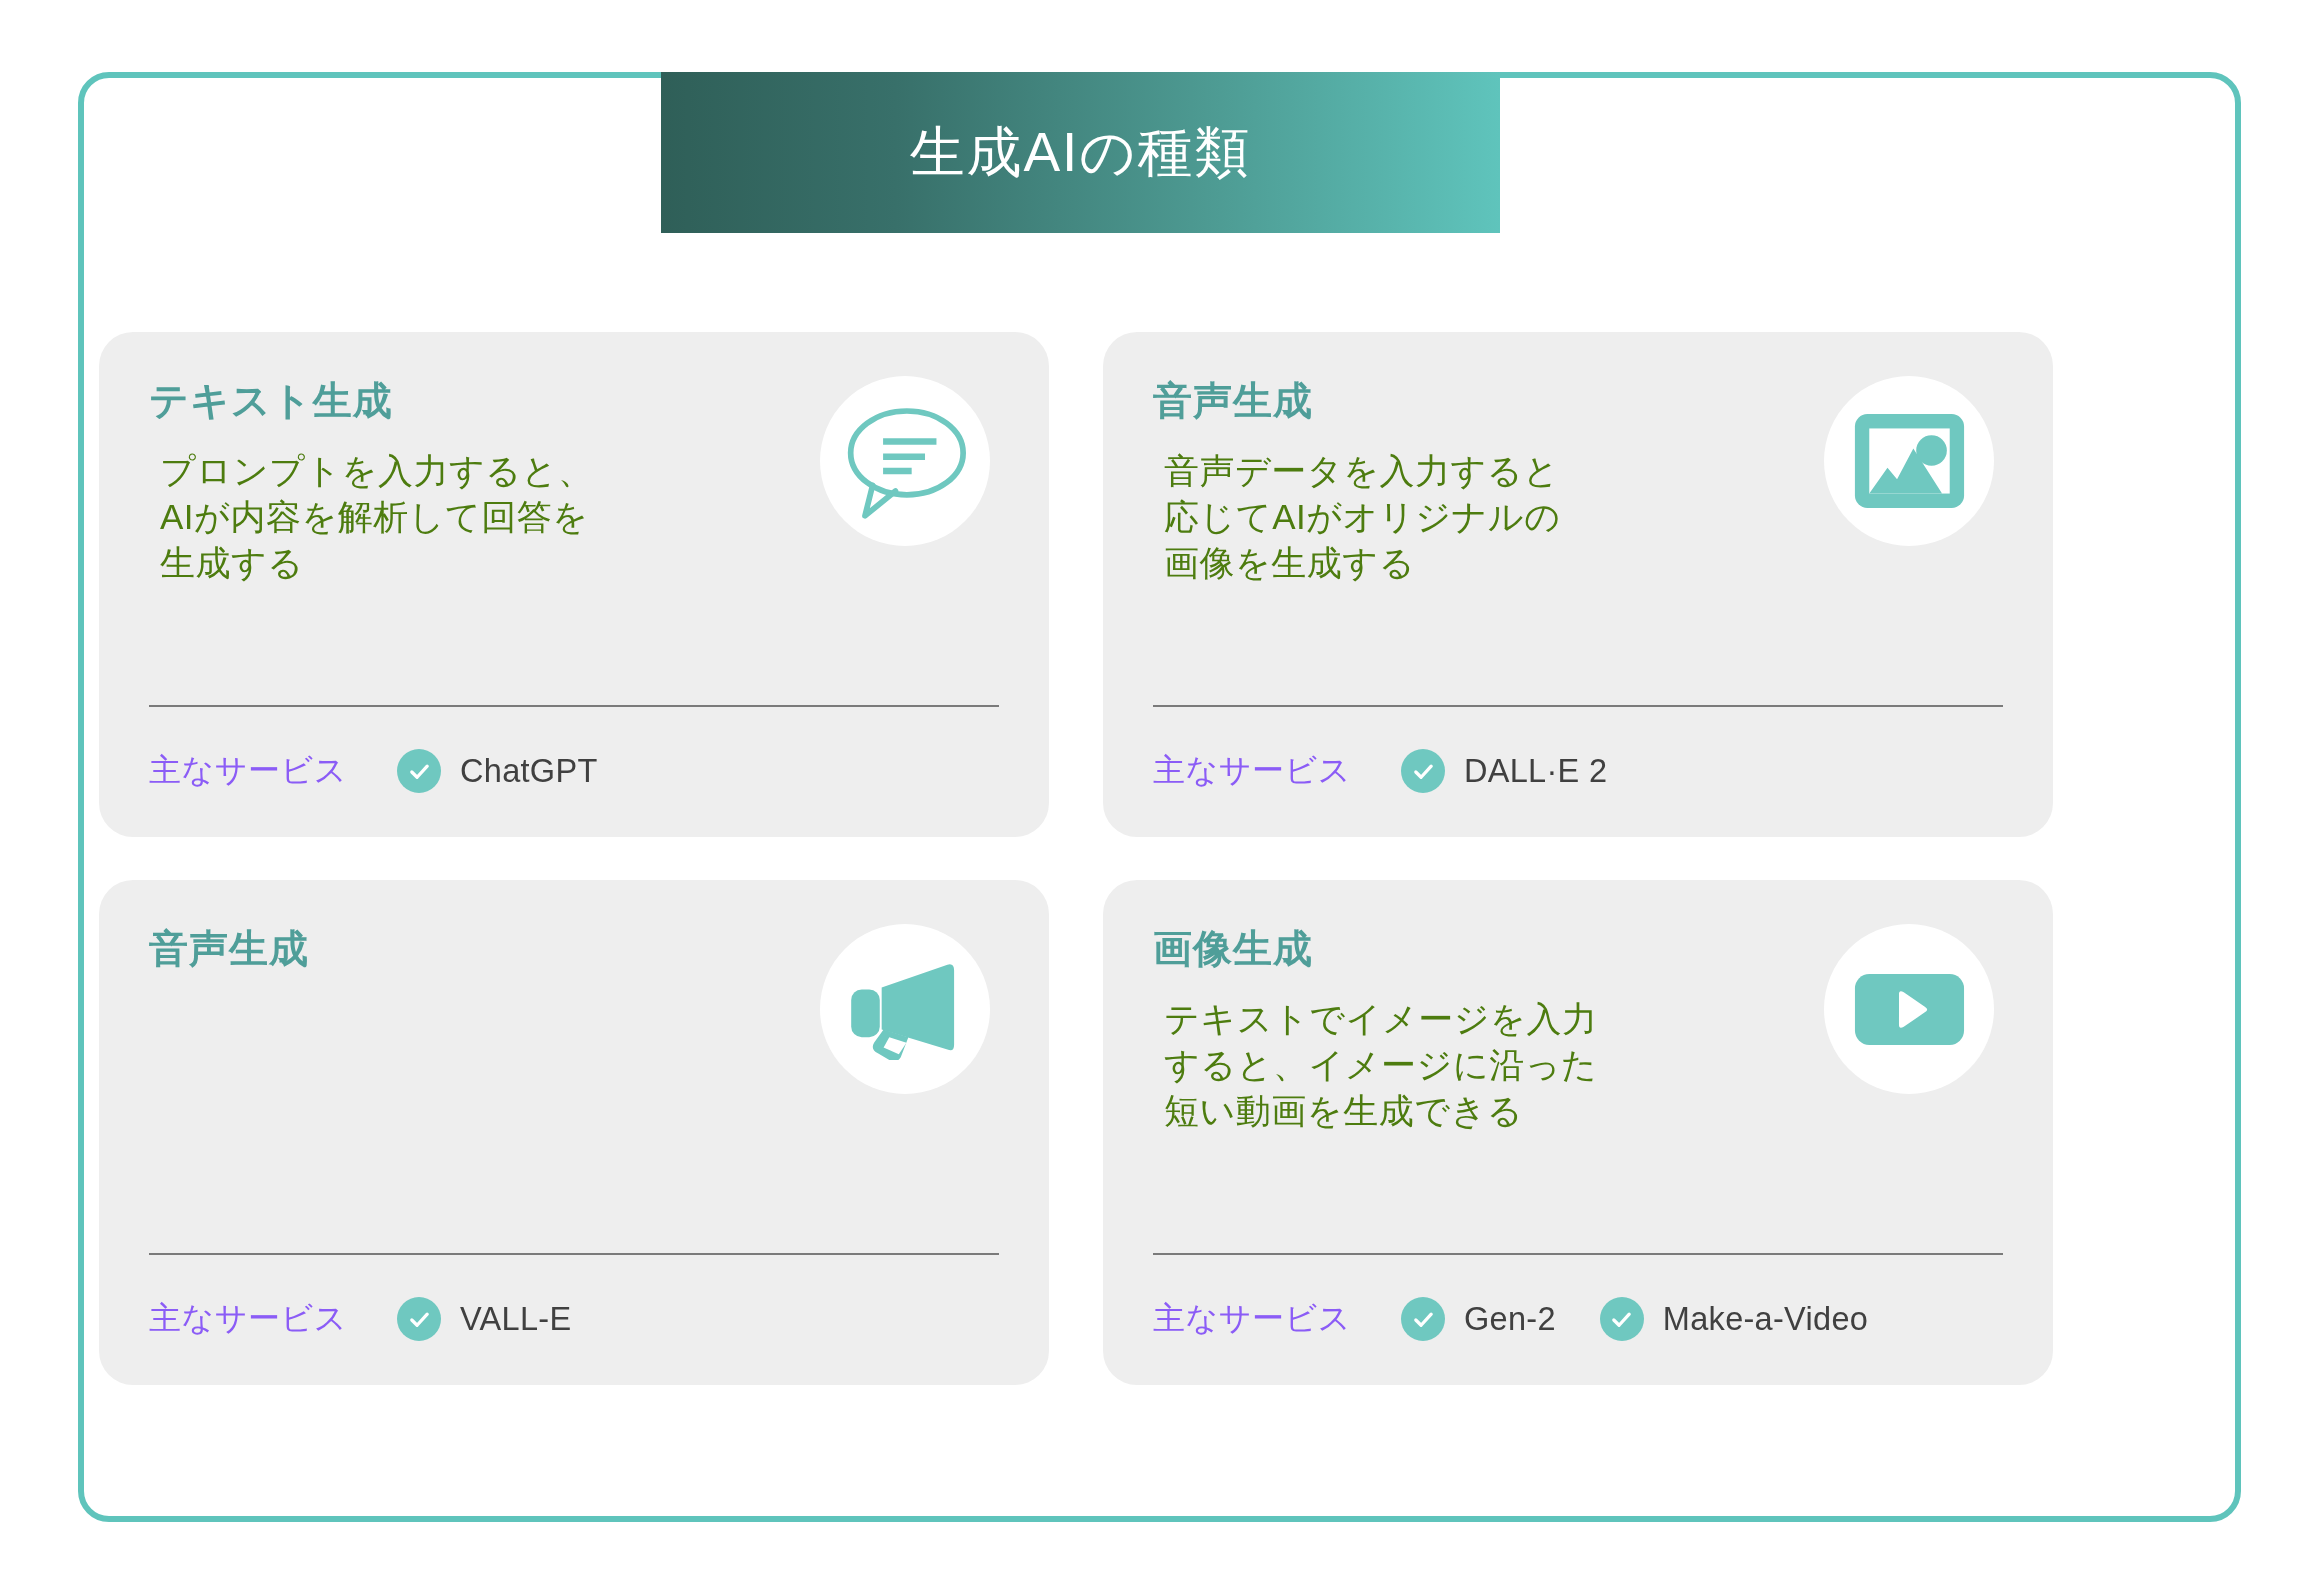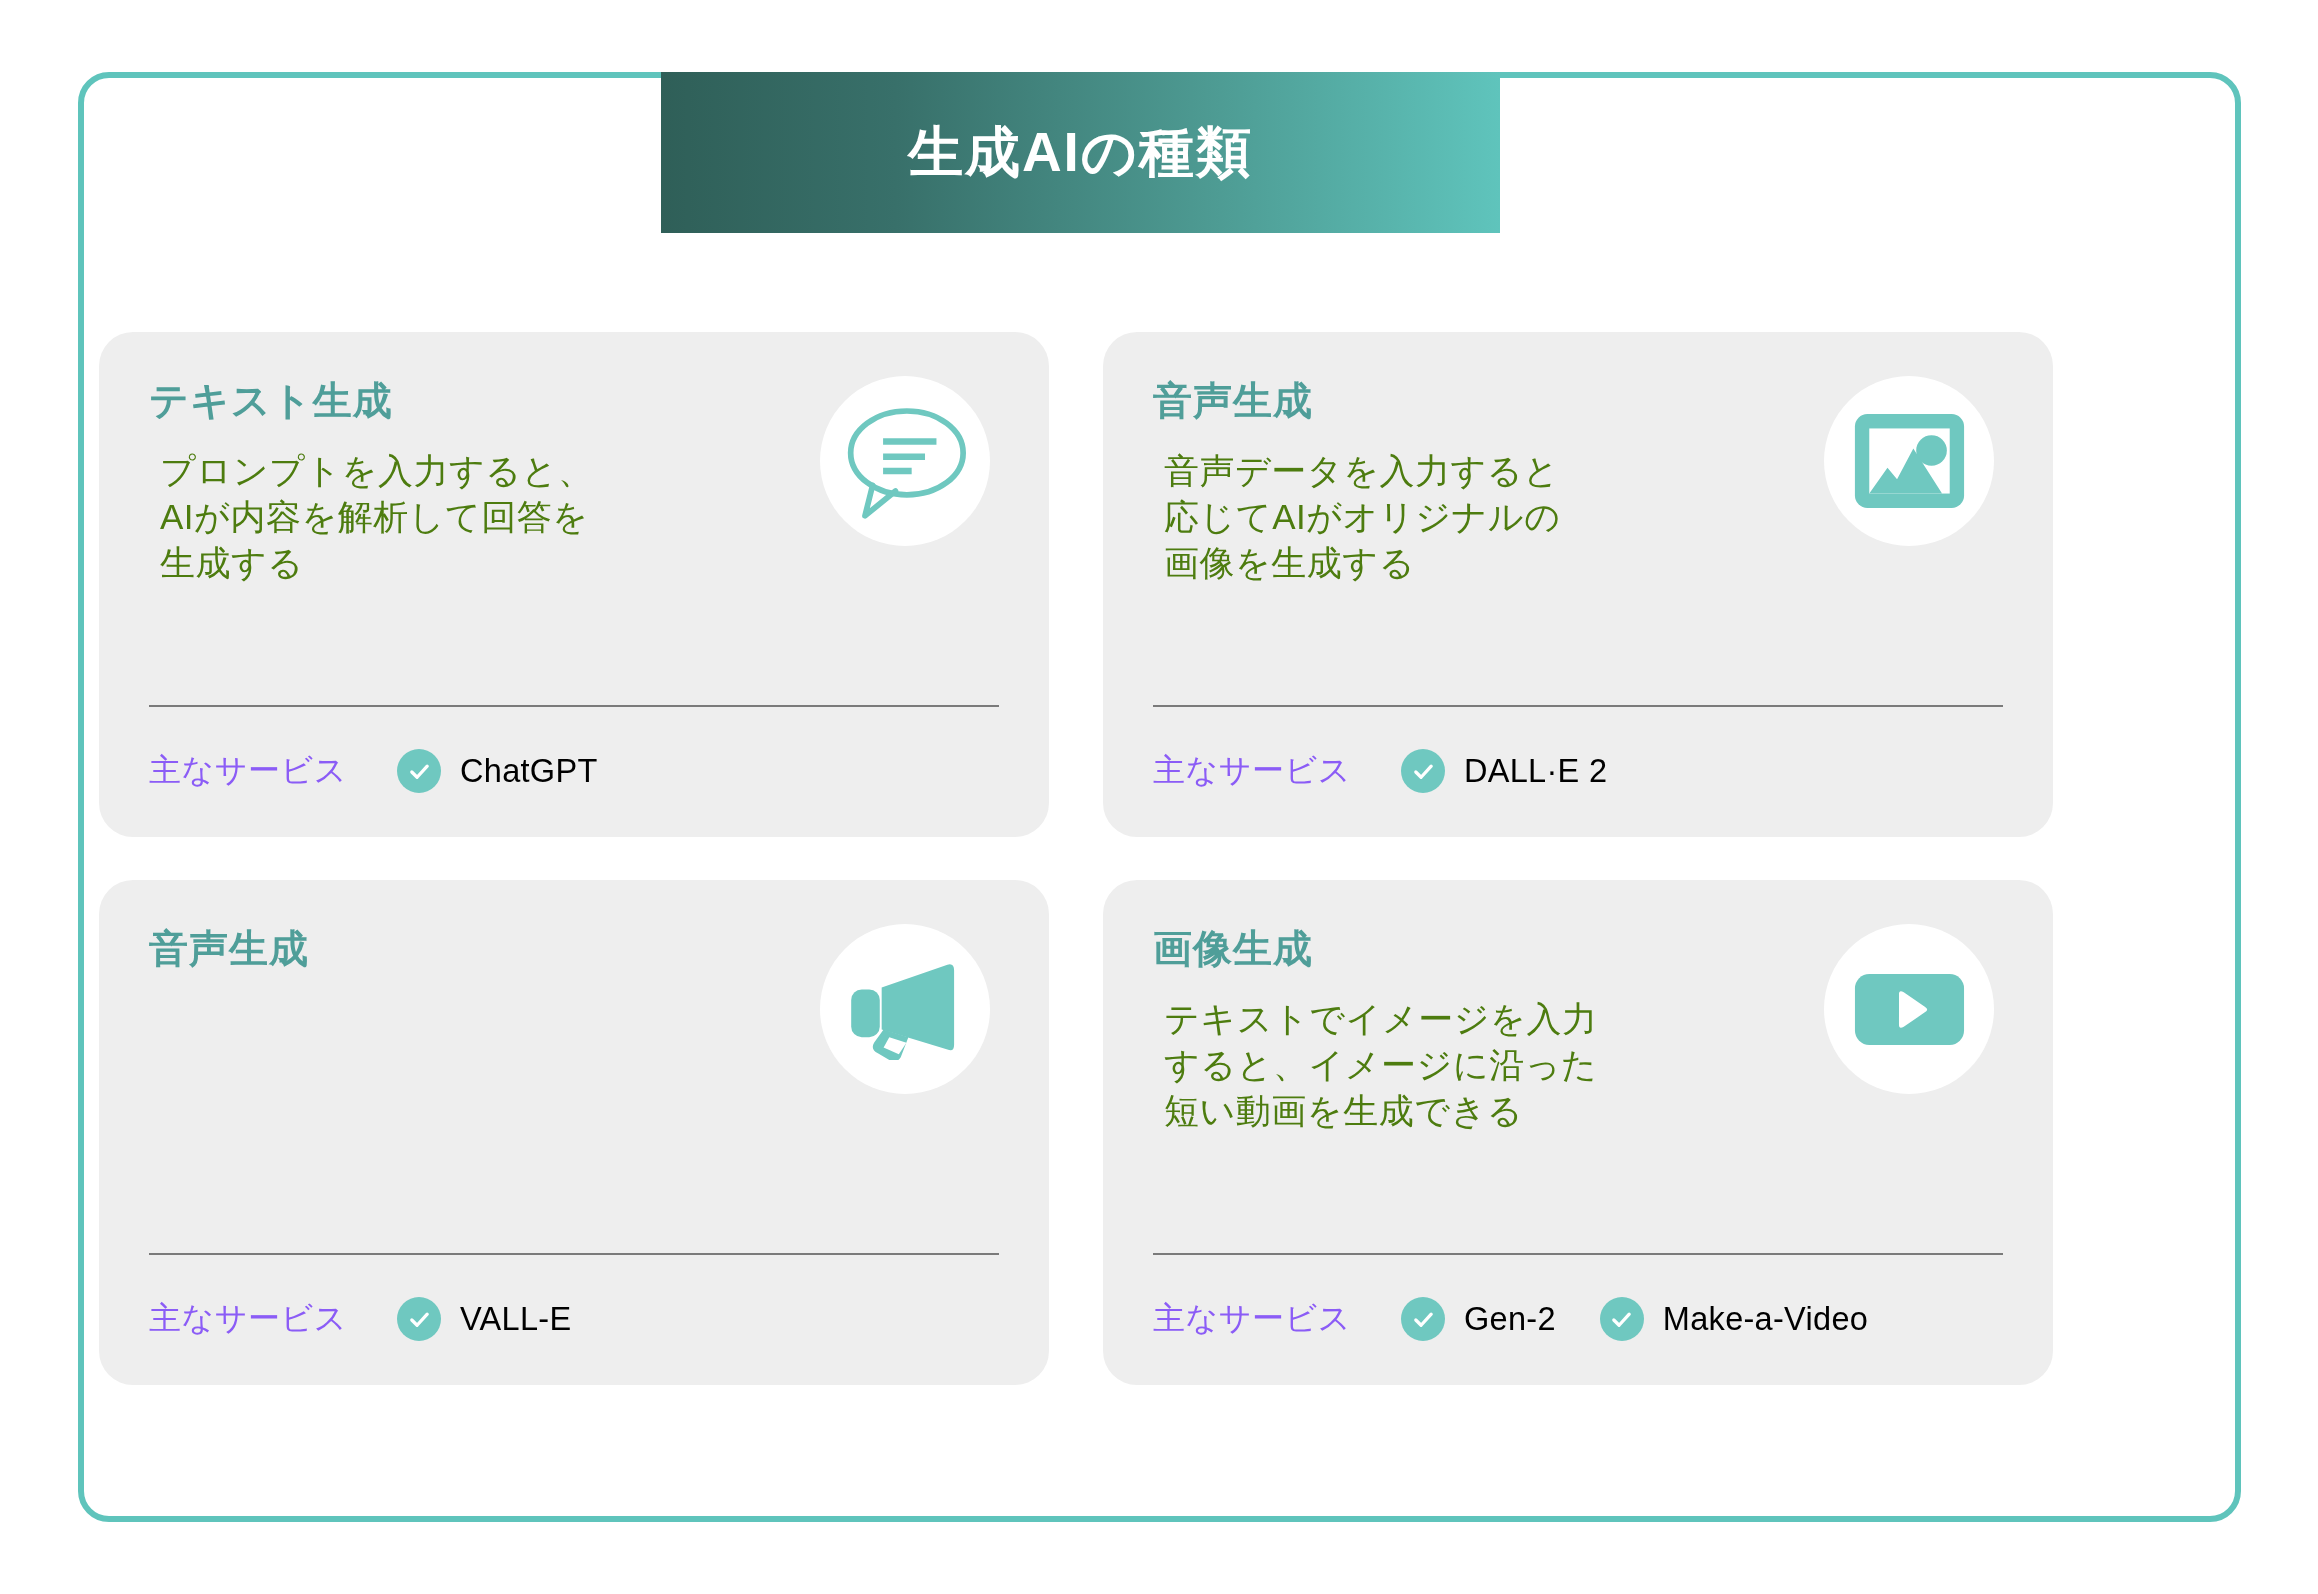--- a/index.html
+++ b/index.html
@@ -50,7 +50,7 @@
   .title-text {
     color: #ffffff;
     font-size: 55px;
-    font-weight: bold;
+    font-weight: normal;
     letter-spacing: 1.9px;
     line-height: 1;
   }

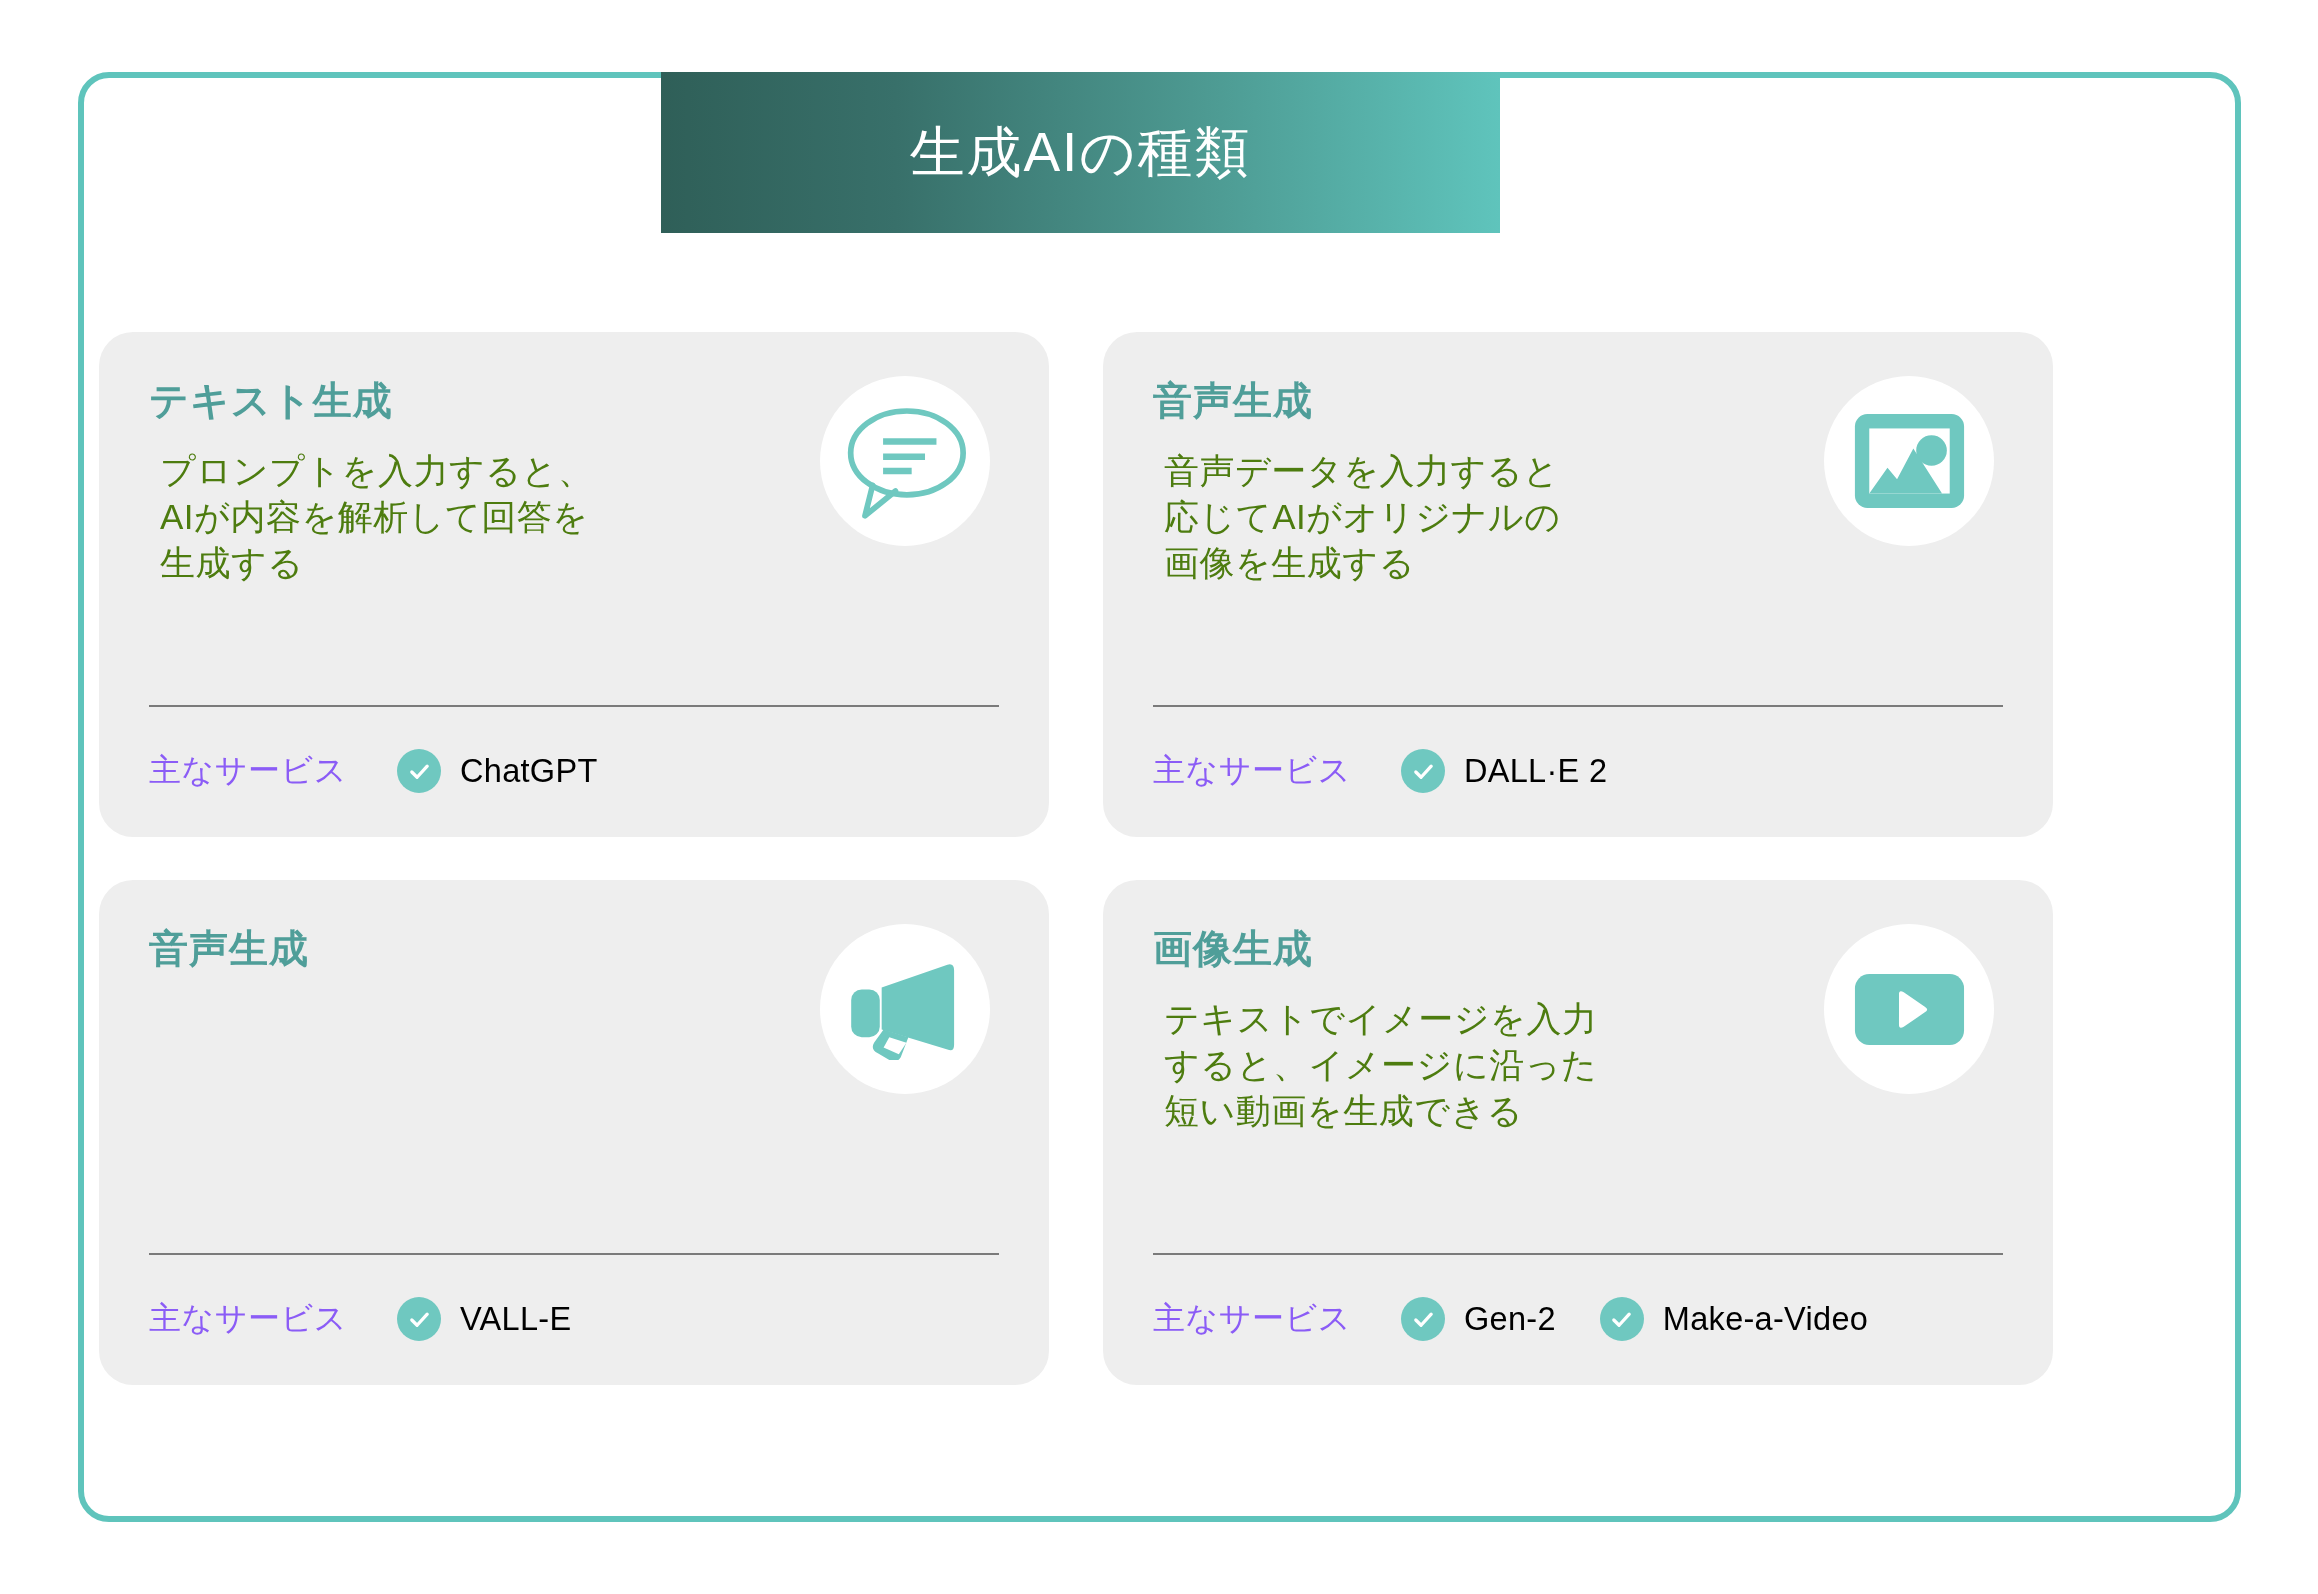--- a/index.html
+++ b/index.html
@@ -155,7 +155,7 @@
   }
   .service-name {
     font-size: 32.5px;
-    color: #000000;
+    color: #404040;
     letter-spacing: 0.3px;
   }
 </style>

